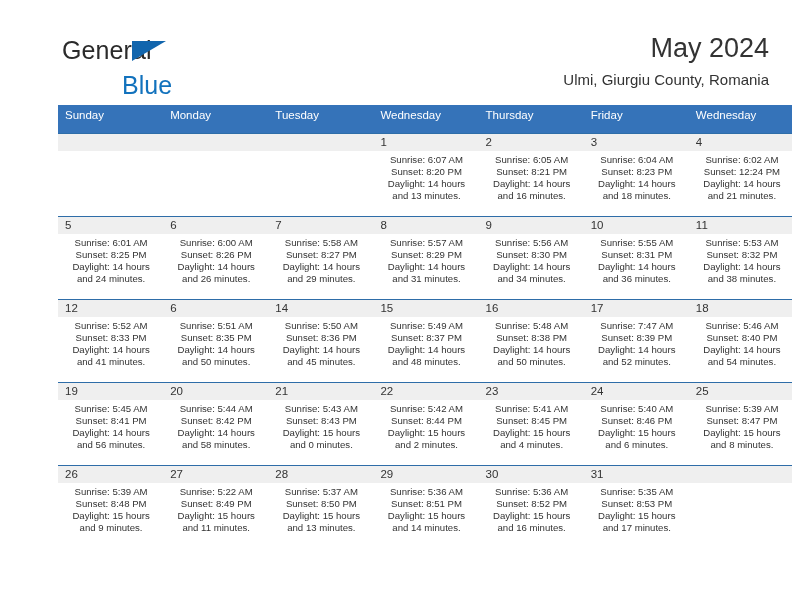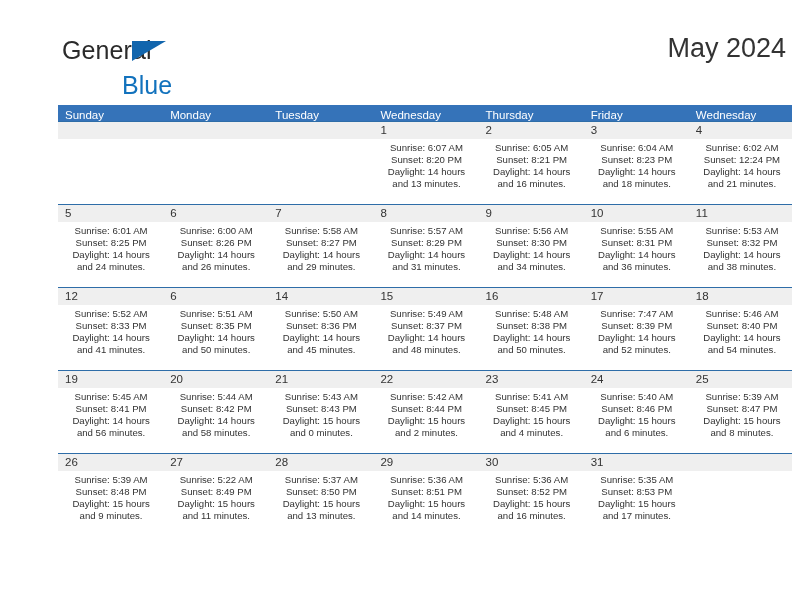--- a/index.html
+++ b/index.html
@@ -66,7 +66,7 @@
 
   .title-block {
     position: absolute;
-    right: 36px;
+    right: 53px;
     top: 32px;
     text-align: right;
   }

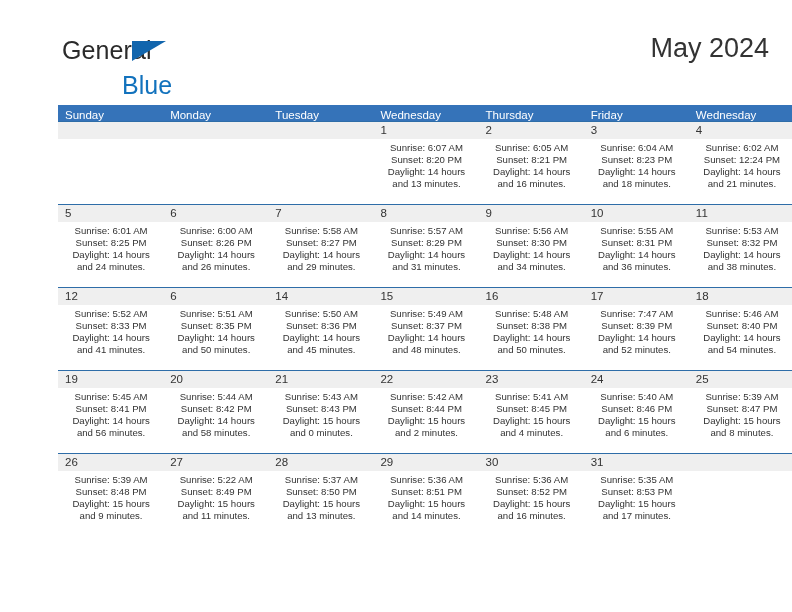--- a/index.html
+++ b/index.html
@@ -147,6 +147,7 @@
 
     <div class="title-block">
       <div class="cal-title">May 2024</div>
+      <div class="cal-subtitle">Ulmi, Giurgiu County, Romania</div>
     </div>
   </div>
 

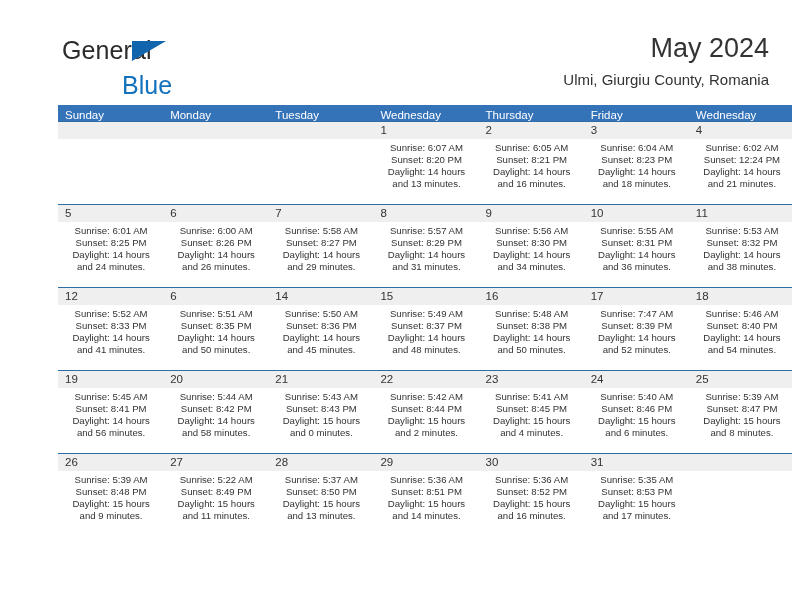--- a/index.html
+++ b/index.html
@@ -100,7 +100,7 @@
     font-size: 11.5px;
     font-weight: normal;
     text-align: left;
-    padding: 4px 0 0 7px;
+    padding: 4px 0 12px 7px;
     height: 12px;
     border: none;
   }

